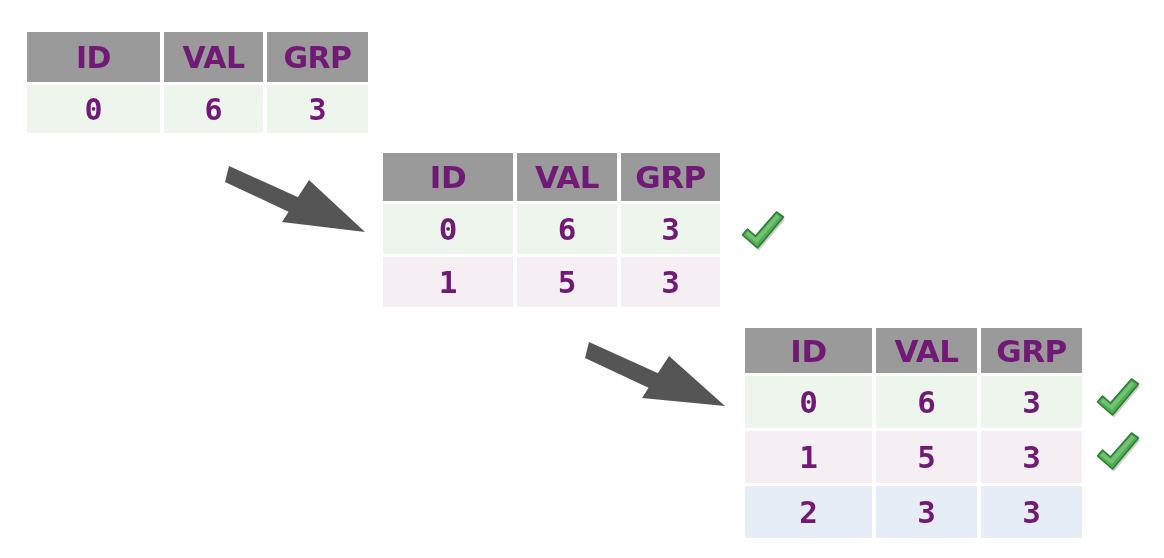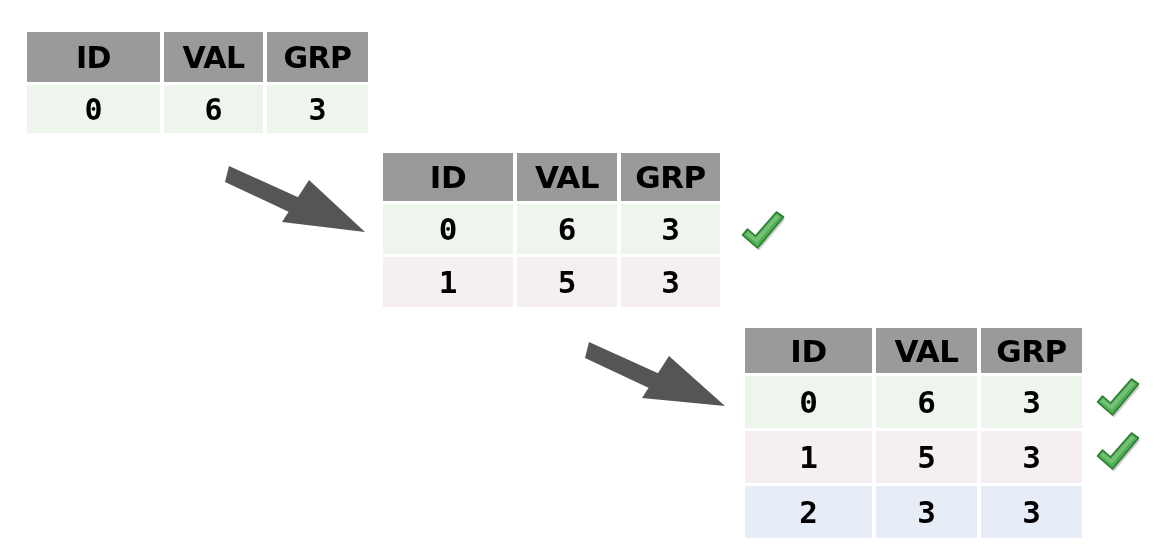--- a/index.html
+++ b/index.html
@@ -36,7 +36,7 @@
     align-items: center;
     justify-content: center;
     box-sizing: border-box;
-    color: #000000;
+    color: #701a75;
     text-align: left;
   }
   .row.header .cell {

